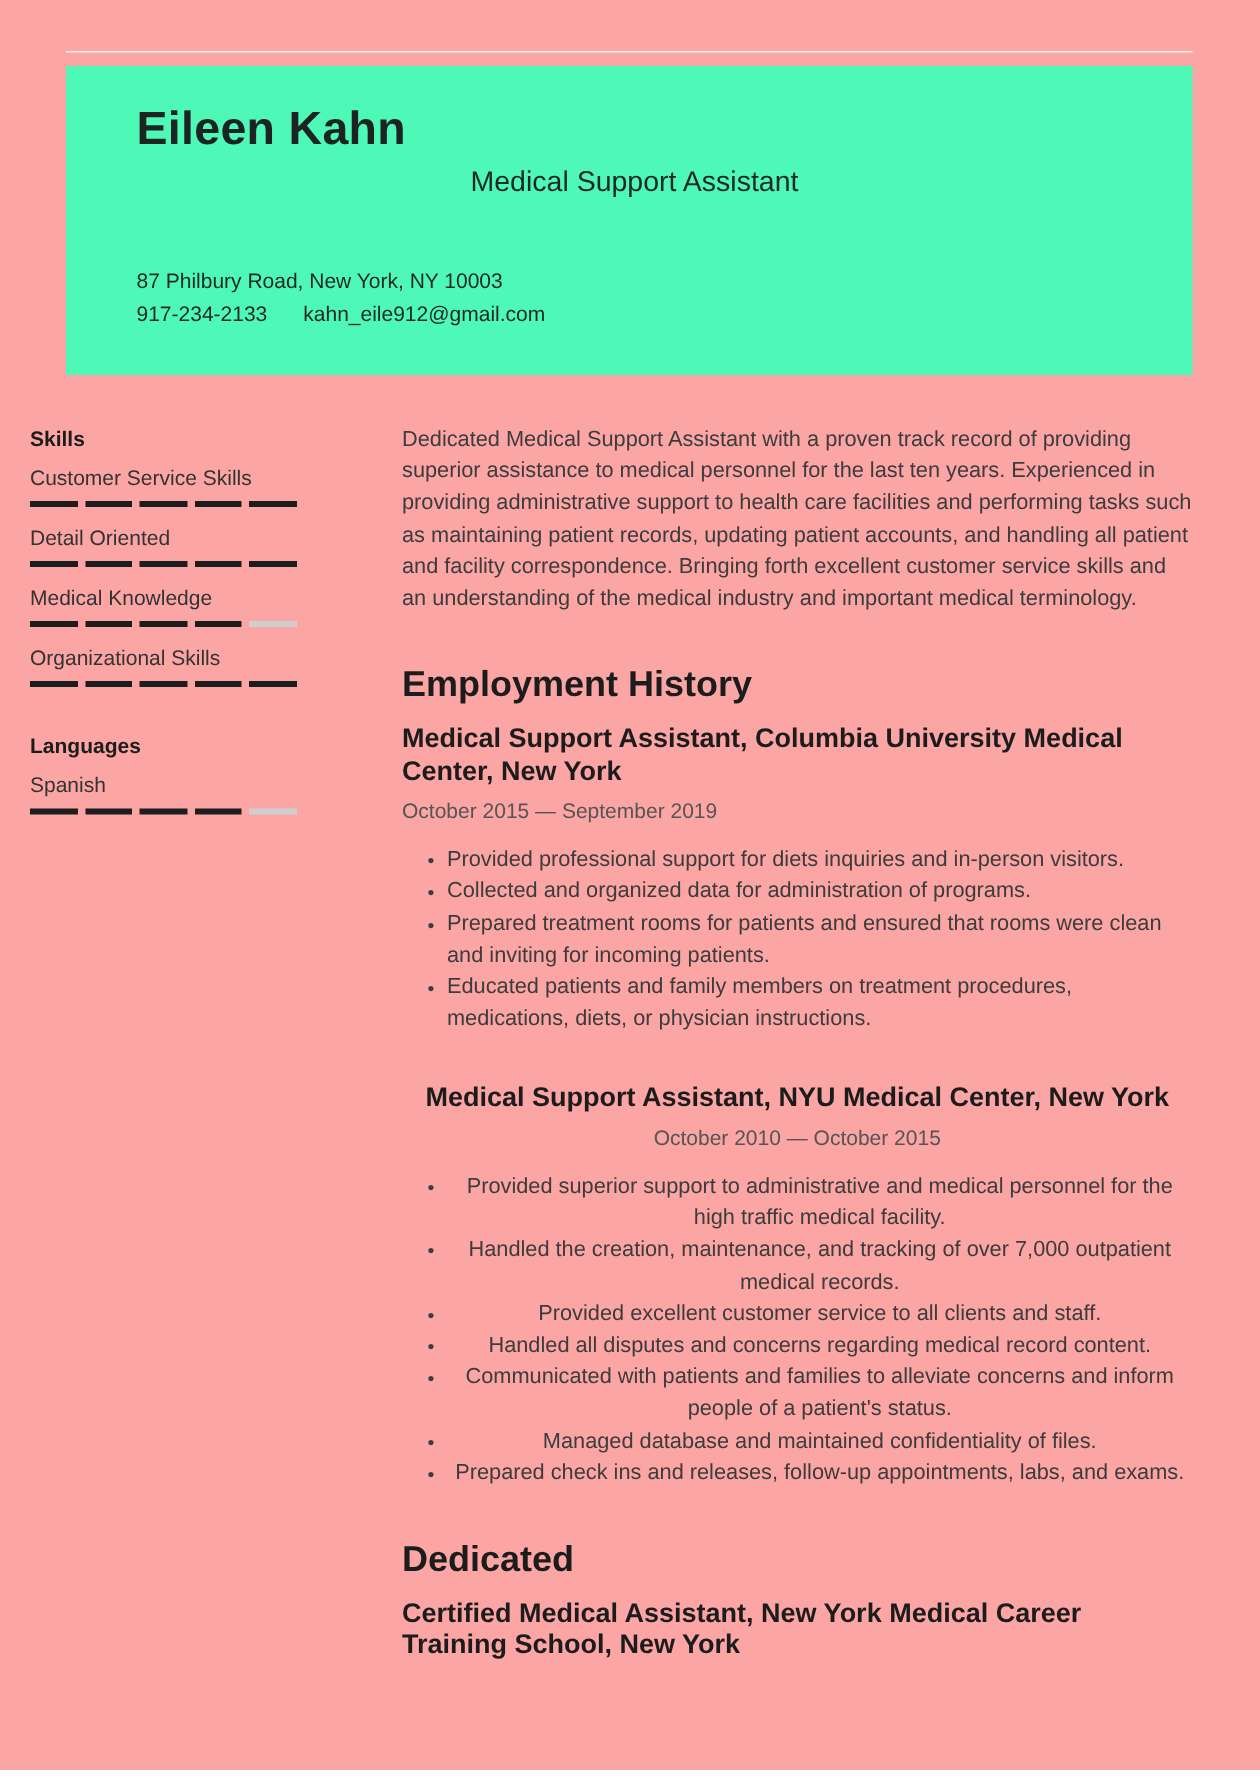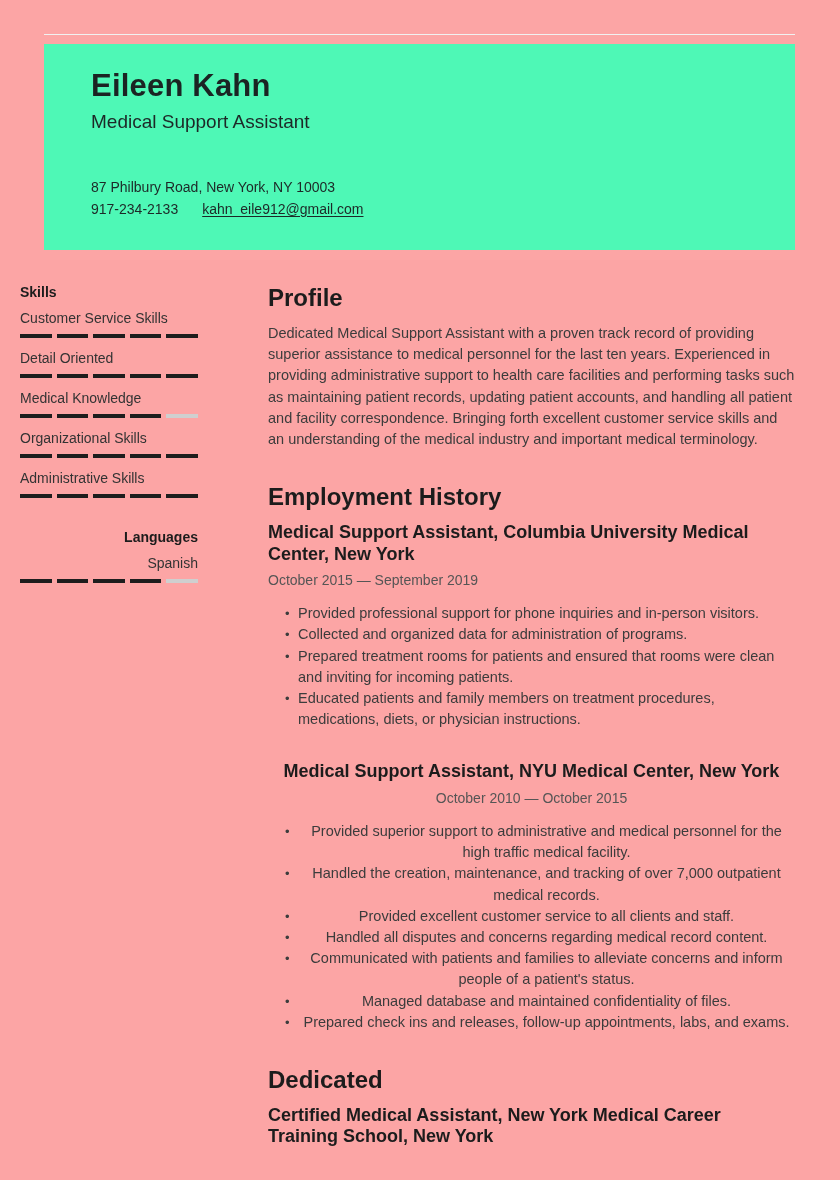--- a/index.html
+++ b/index.html
@@ -42,6 +42,7 @@
     line-height: 26px;
     color: #1d2827;
     margin-top: 4px;
+    text-align: center;
   }
   .contact-block {
     margin-top: 41px;

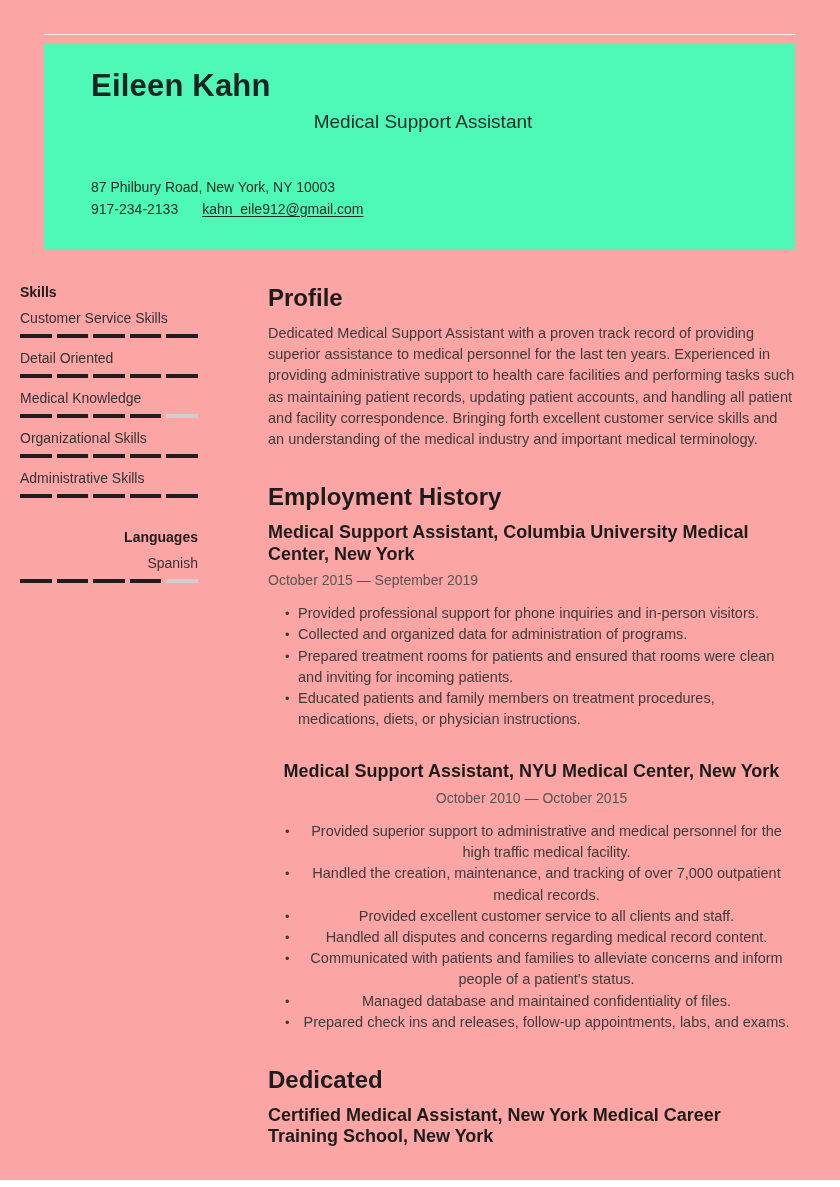--- a/index.html
+++ b/index.html
@@ -54,7 +54,6 @@
   .email-link {
     margin-left: 24px;
     color: #1d2827;
-    text-decoration: underline;
     text-underline-offset: 2px;
     cursor: pointer;
   }

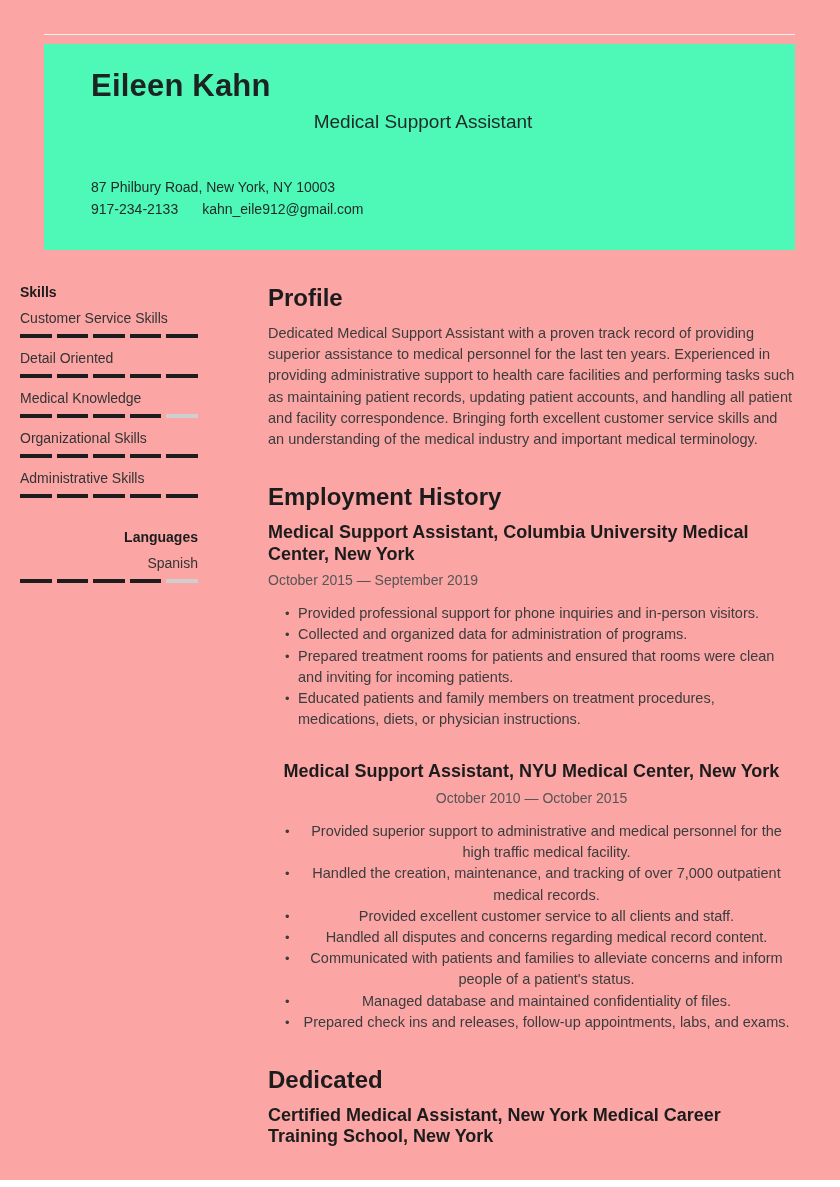--- a/index.html
+++ b/index.html
@@ -247,7 +247,6 @@
     <div class="main-col">
 
       <div class="main-section profile-section">
-        <h2 class="section-heading">Profile</h2>
         <p class="profile-text">Dedicated Medical Support Assistant with a proven track record of providing superior assistance to medical personnel for the last ten years. Experienced in providing administrative support to health care facilities and performing tasks such as maintaining patient records, updating patient accounts, and handling all patient and facility correspondence. Bringing forth excellent customer service skills and an understanding of the medical industry and important medical terminology.</p>
       </div>
 

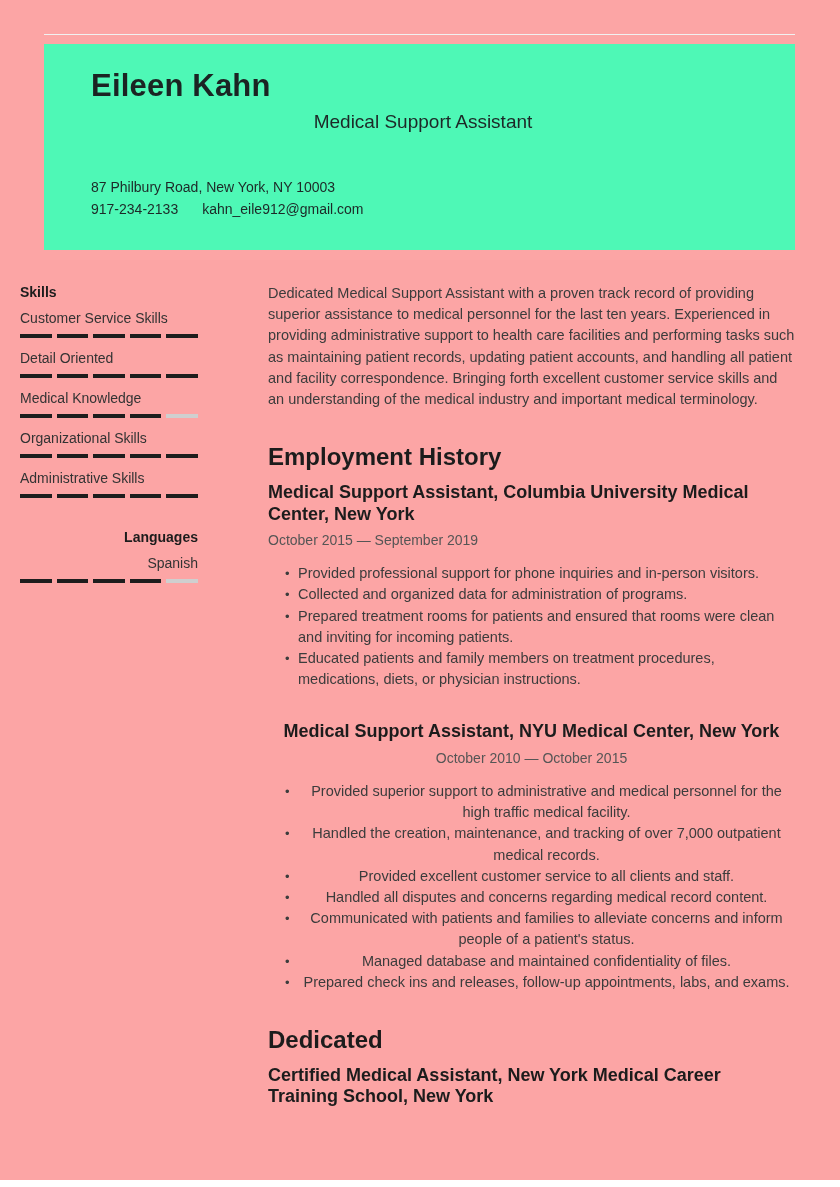--- a/index.html
+++ b/index.html
@@ -210,16 +210,6 @@
               </div>
             </div>
 
-            <div class="skill-item">
-              <div class="skill-label">Administrative Skills</div>
-              <div class="bar">
-                <span class="seg on"></span>
-                <span class="seg on"></span>
-                <span class="seg on"></span>
-                <span class="seg on"></span>
-                <span class="seg on"></span>
-              </div>
-            </div>
 
         </div>
       </div>

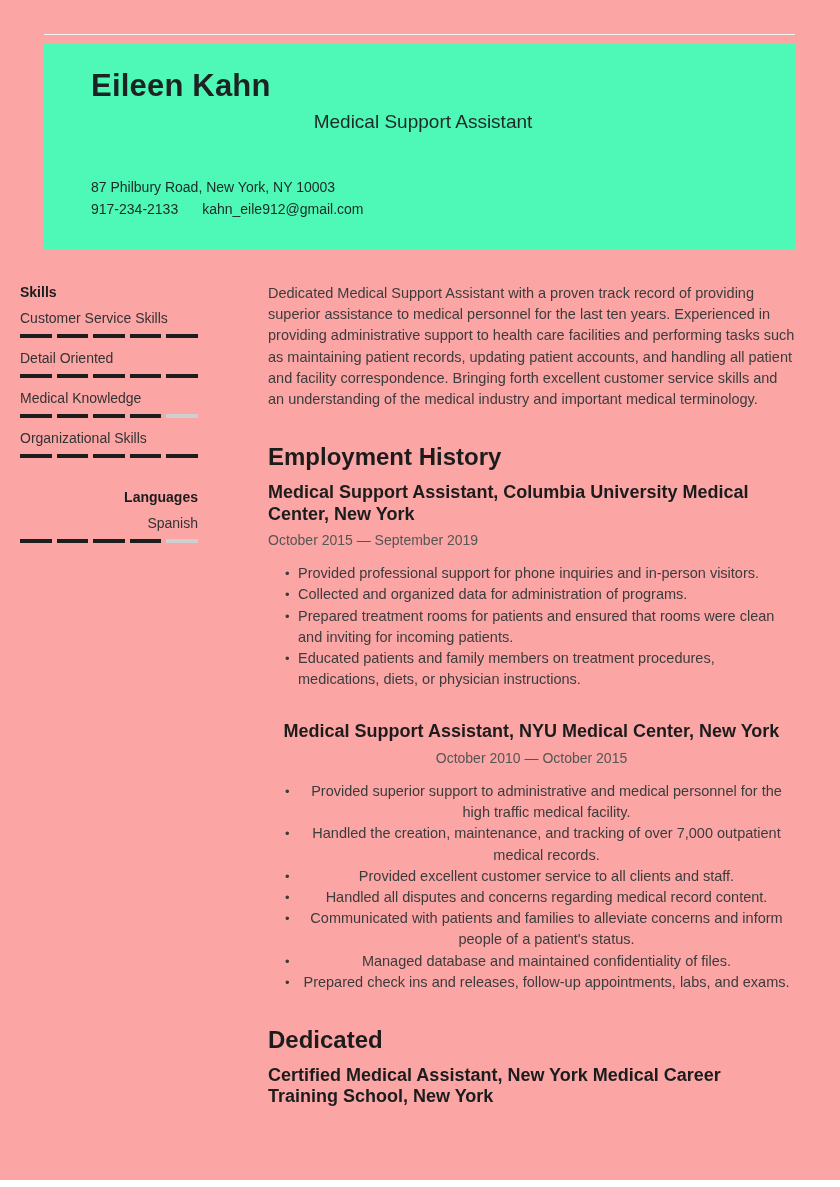--- a/index.html
+++ b/index.html
@@ -86,7 +86,7 @@
   .bar .seg { flex: 1; height: 4px; }
   .bar .seg.on  { background: #1d1d1d; }
   .bar .seg.off { background: #cfcfcf; }
-  .languages-section { margin-top: 30px; text-align: right; }
+  .languages-section { margin-top: 30px; }
 
   
   .section-heading {

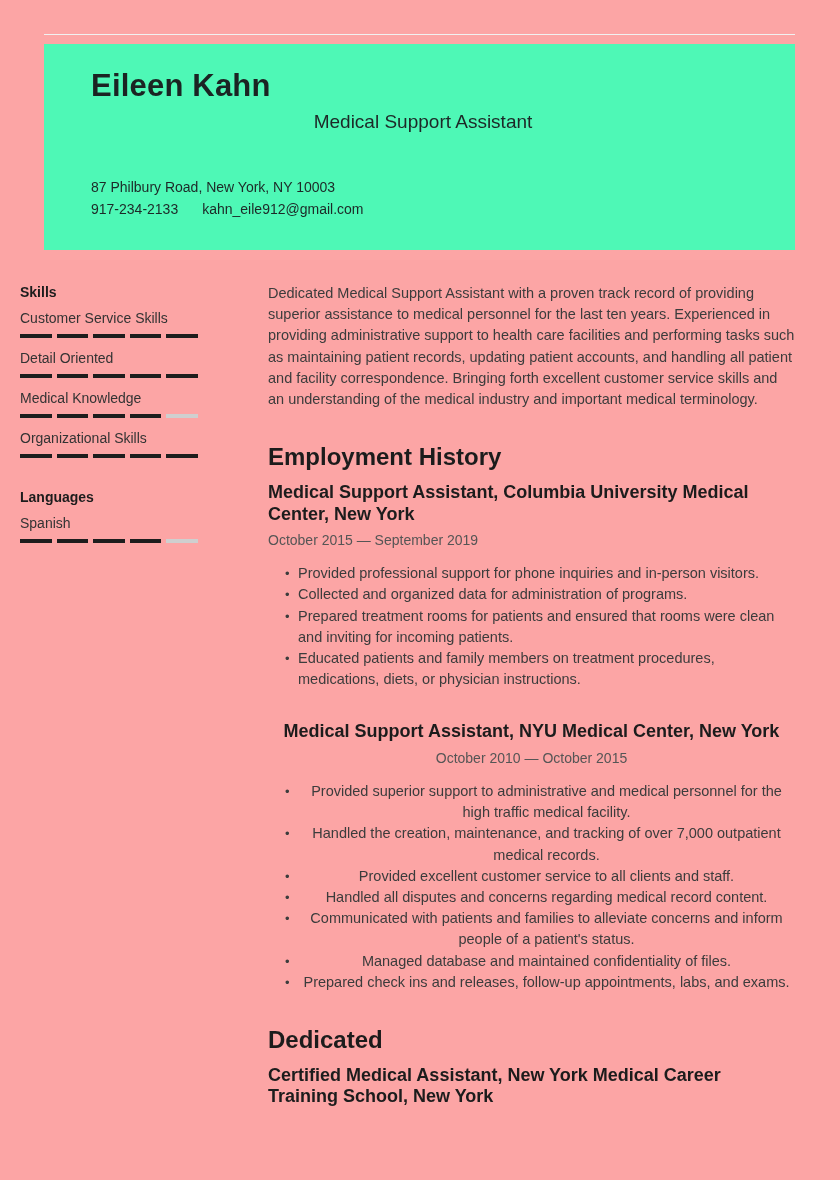--- a/index.html
+++ b/index.html
@@ -248,7 +248,7 @@
               <h3 class="job-title">Medical Support Assistant, Columbia University Medical Center, New York</h3>
               <div class="job-dates">October 2015 — September 2019</div>
               <ul class="bullets">
-                <li>Provided professional support for phone inquiries and in-person visitors.</li>
+                <li>Provided professional support for diets inquiries and in-person visitors.</li>
                 <li>Collected and organized data for administration of programs.</li>
                 <li>Prepared treatment rooms for patients and ensured that rooms were clean and inviting for incoming patients.</li>
                 <li>Educated patients and family members on treatment procedures, medications, diets, or physician instructions.</li>

